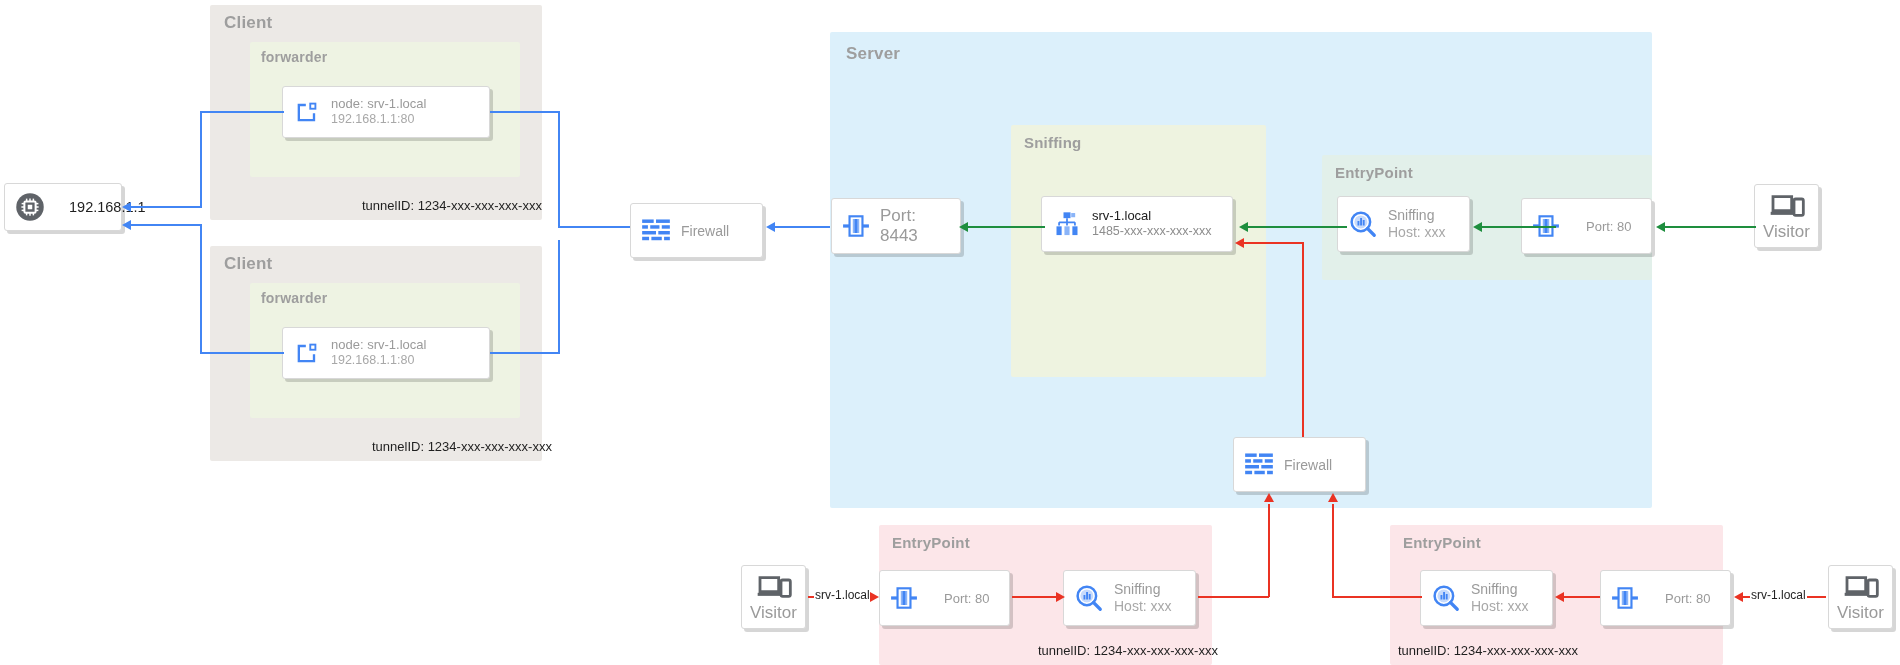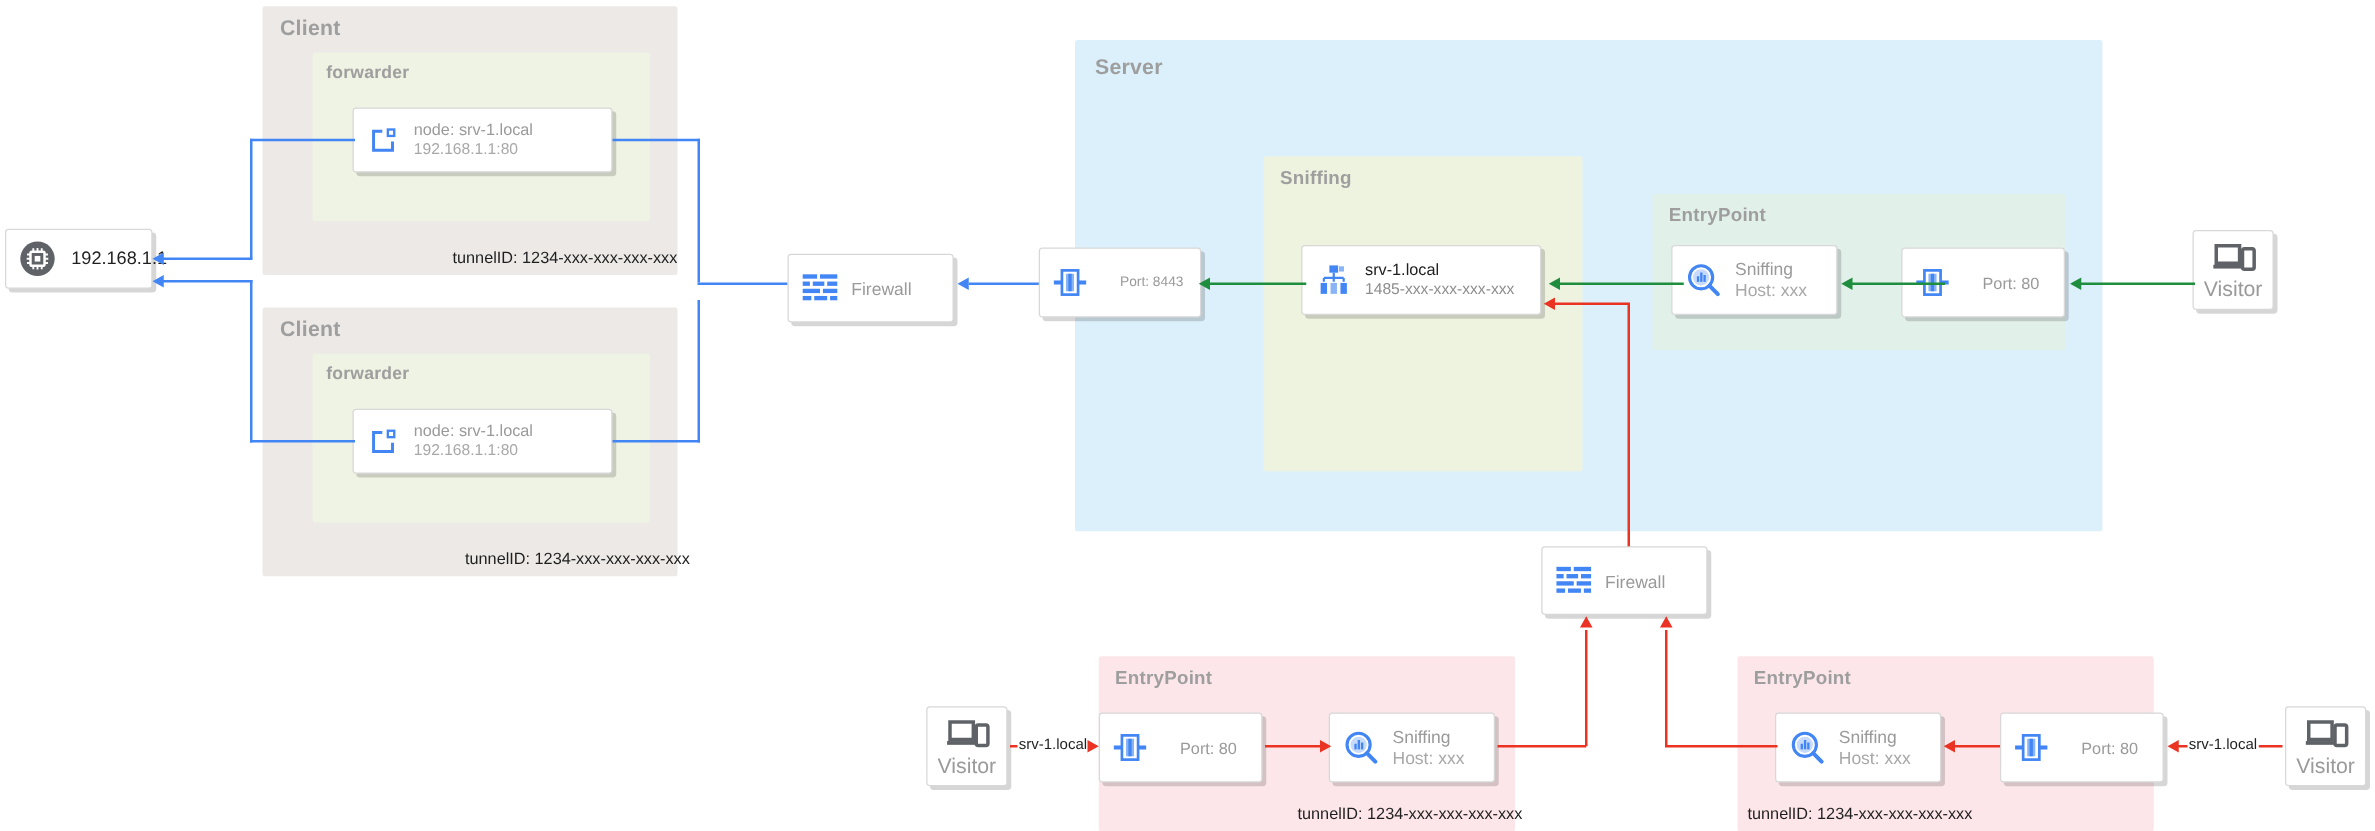--- a/index.html
+++ b/index.html
@@ -216,7 +216,7 @@
   <div class="seg h" style="left:775px; top:226px; width:73px; border-color:#4285f4;"></div>
   <div class="arrow left" style="left:766px; top:222px; border-right:9px solid #4285f4;"></div>
 
-  <div class="group group-server" style="left:860px; top:32px; width:822px; height:393px;">
+  <div class="group group-server" style="left:830px; top:32px; width:822px; height:476px;">
     <div class="group-title" style="top:12px; left:16px;">Server</div>
   </div>
 

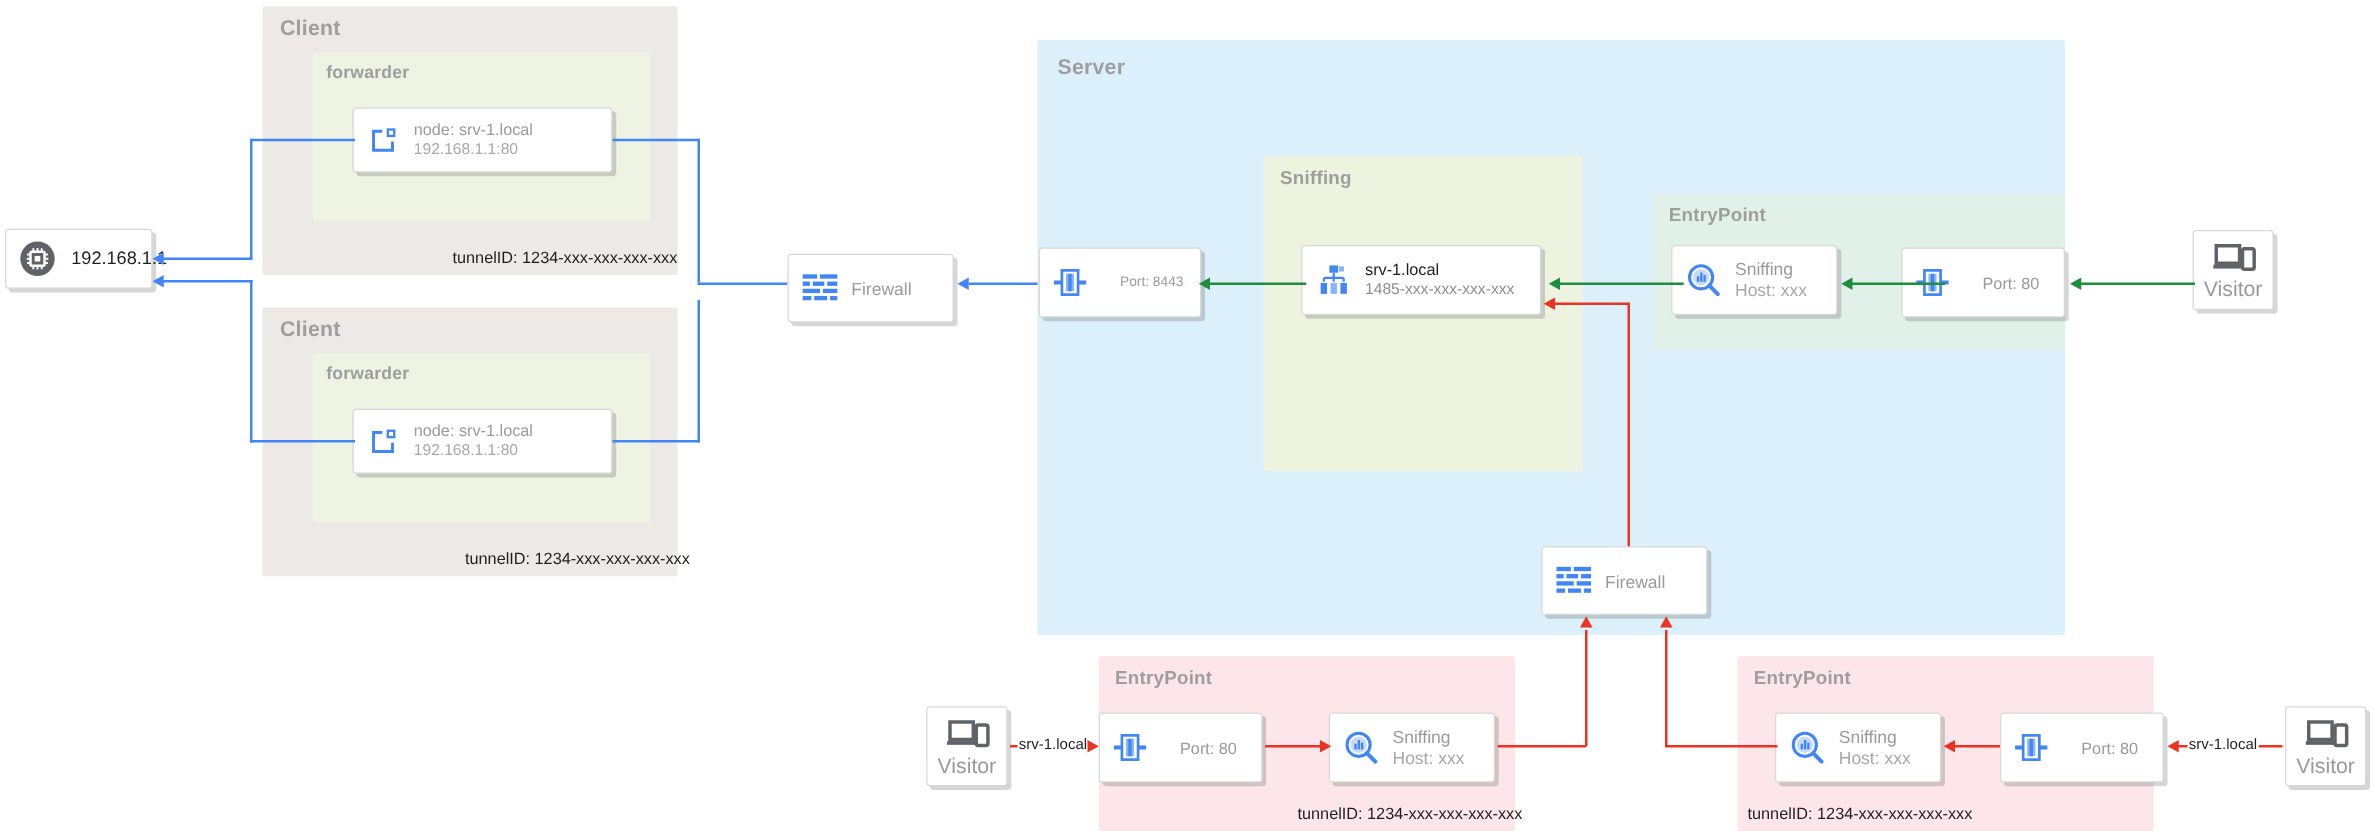--- a/index.html
+++ b/index.html
@@ -82,7 +82,7 @@
   .node.host {
     gap: 12px;
   }
-  .node.host .hostlabel { font-size: 14.5px; color: #1f1f1f; }
+  .node.host .hostlabel { font-size: 14.5px; color: #1f1f1f; margin-left: 12px; }
 
   
   .seg { position: absolute; }

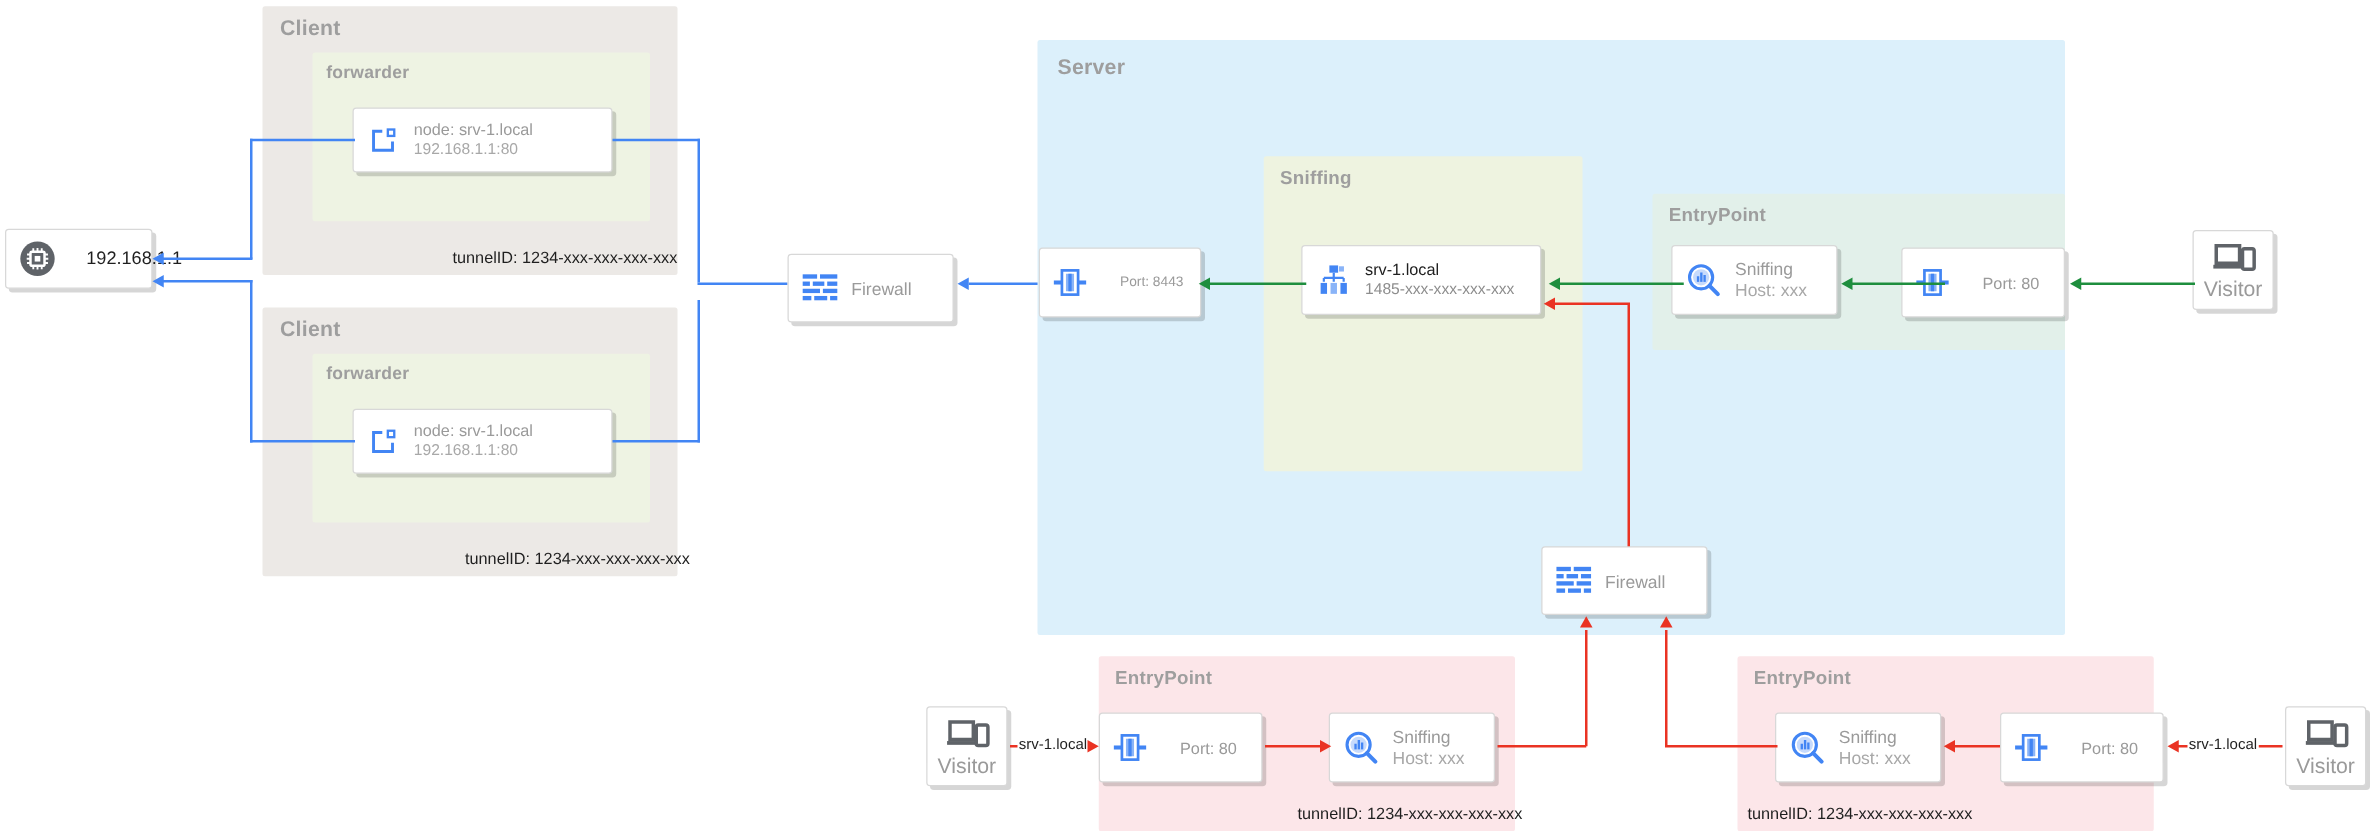--- a/index.html
+++ b/index.html
@@ -238,7 +238,7 @@
         <rect x="19" y="10.5" width="6" height="3" fill="#4285f4"></rect>
       </svg>
     </span>
-    <span class="l1" style="font-size:11px; color:#9a9a9a; margin-left:16px;">Port: 8443</span>
+    <span class="l1" style="font-size:17px; color:#9a9a9a; margin-left:0;">Port: 8443</span>
   </div>
 
   <div class="node dark-title" style="left:1041px; top:196px; width:192px; height:56px;">

